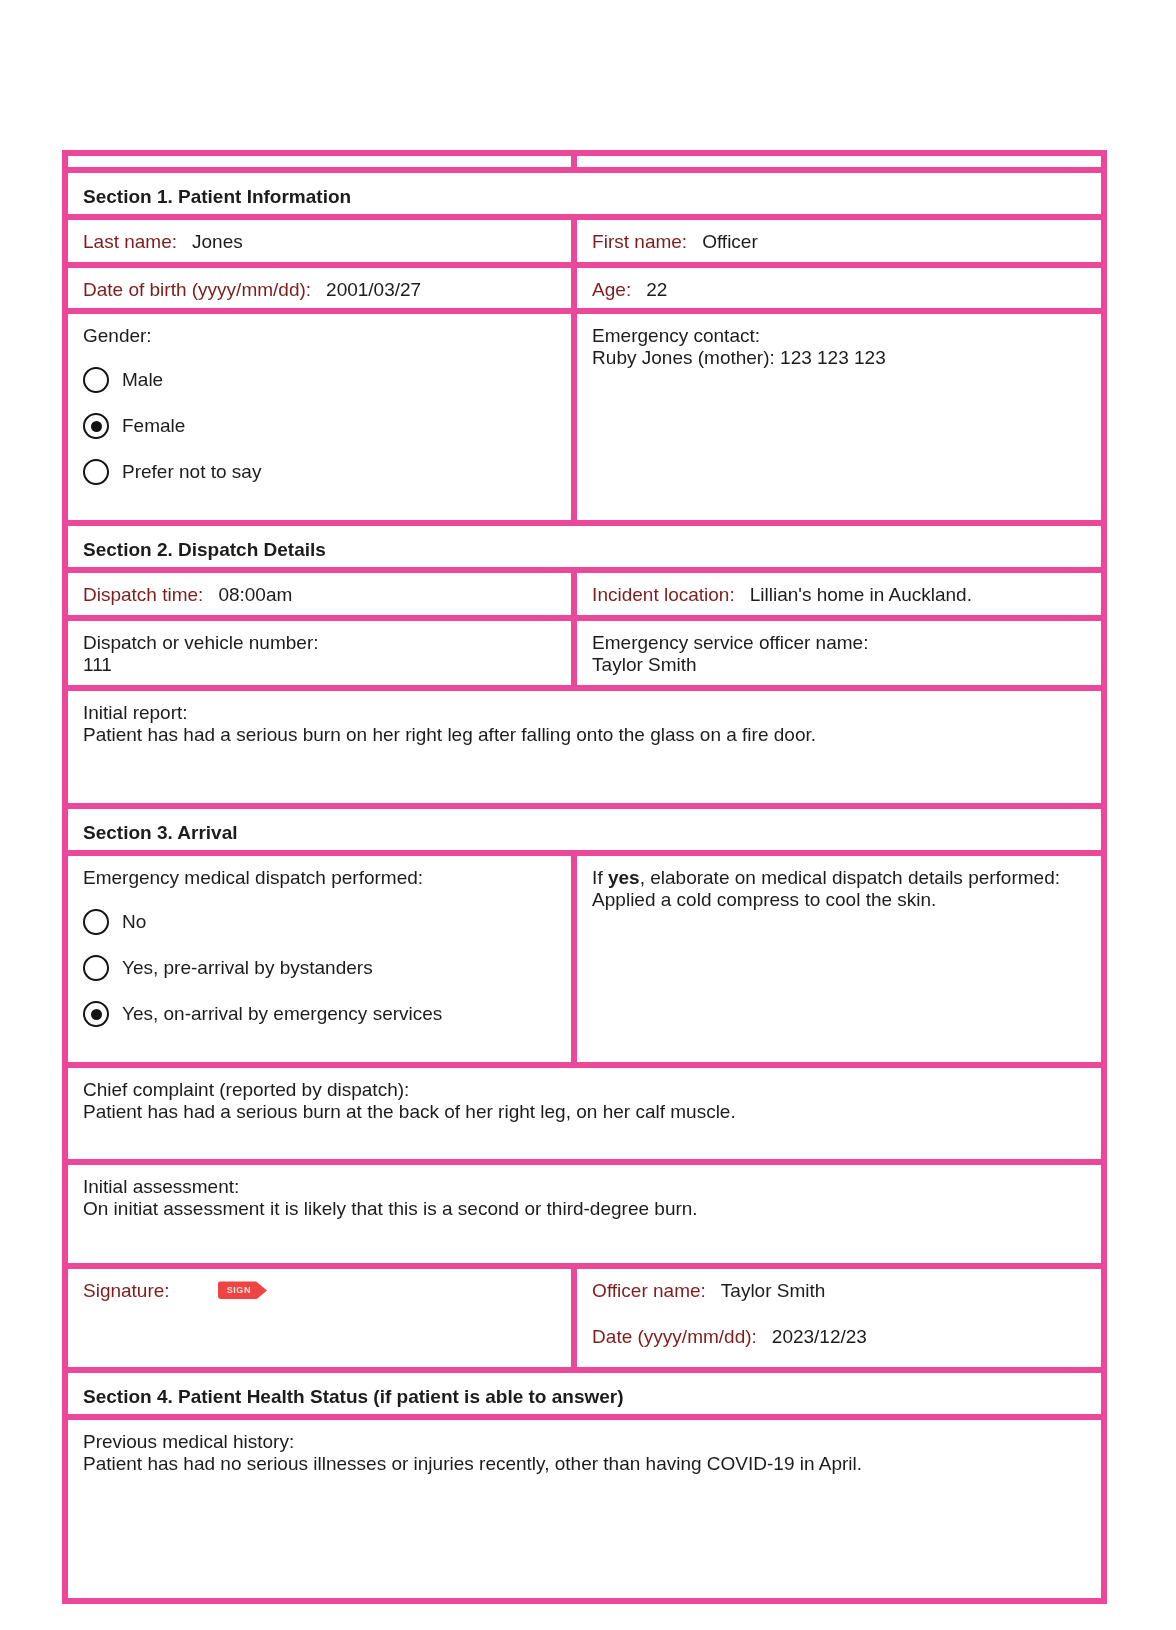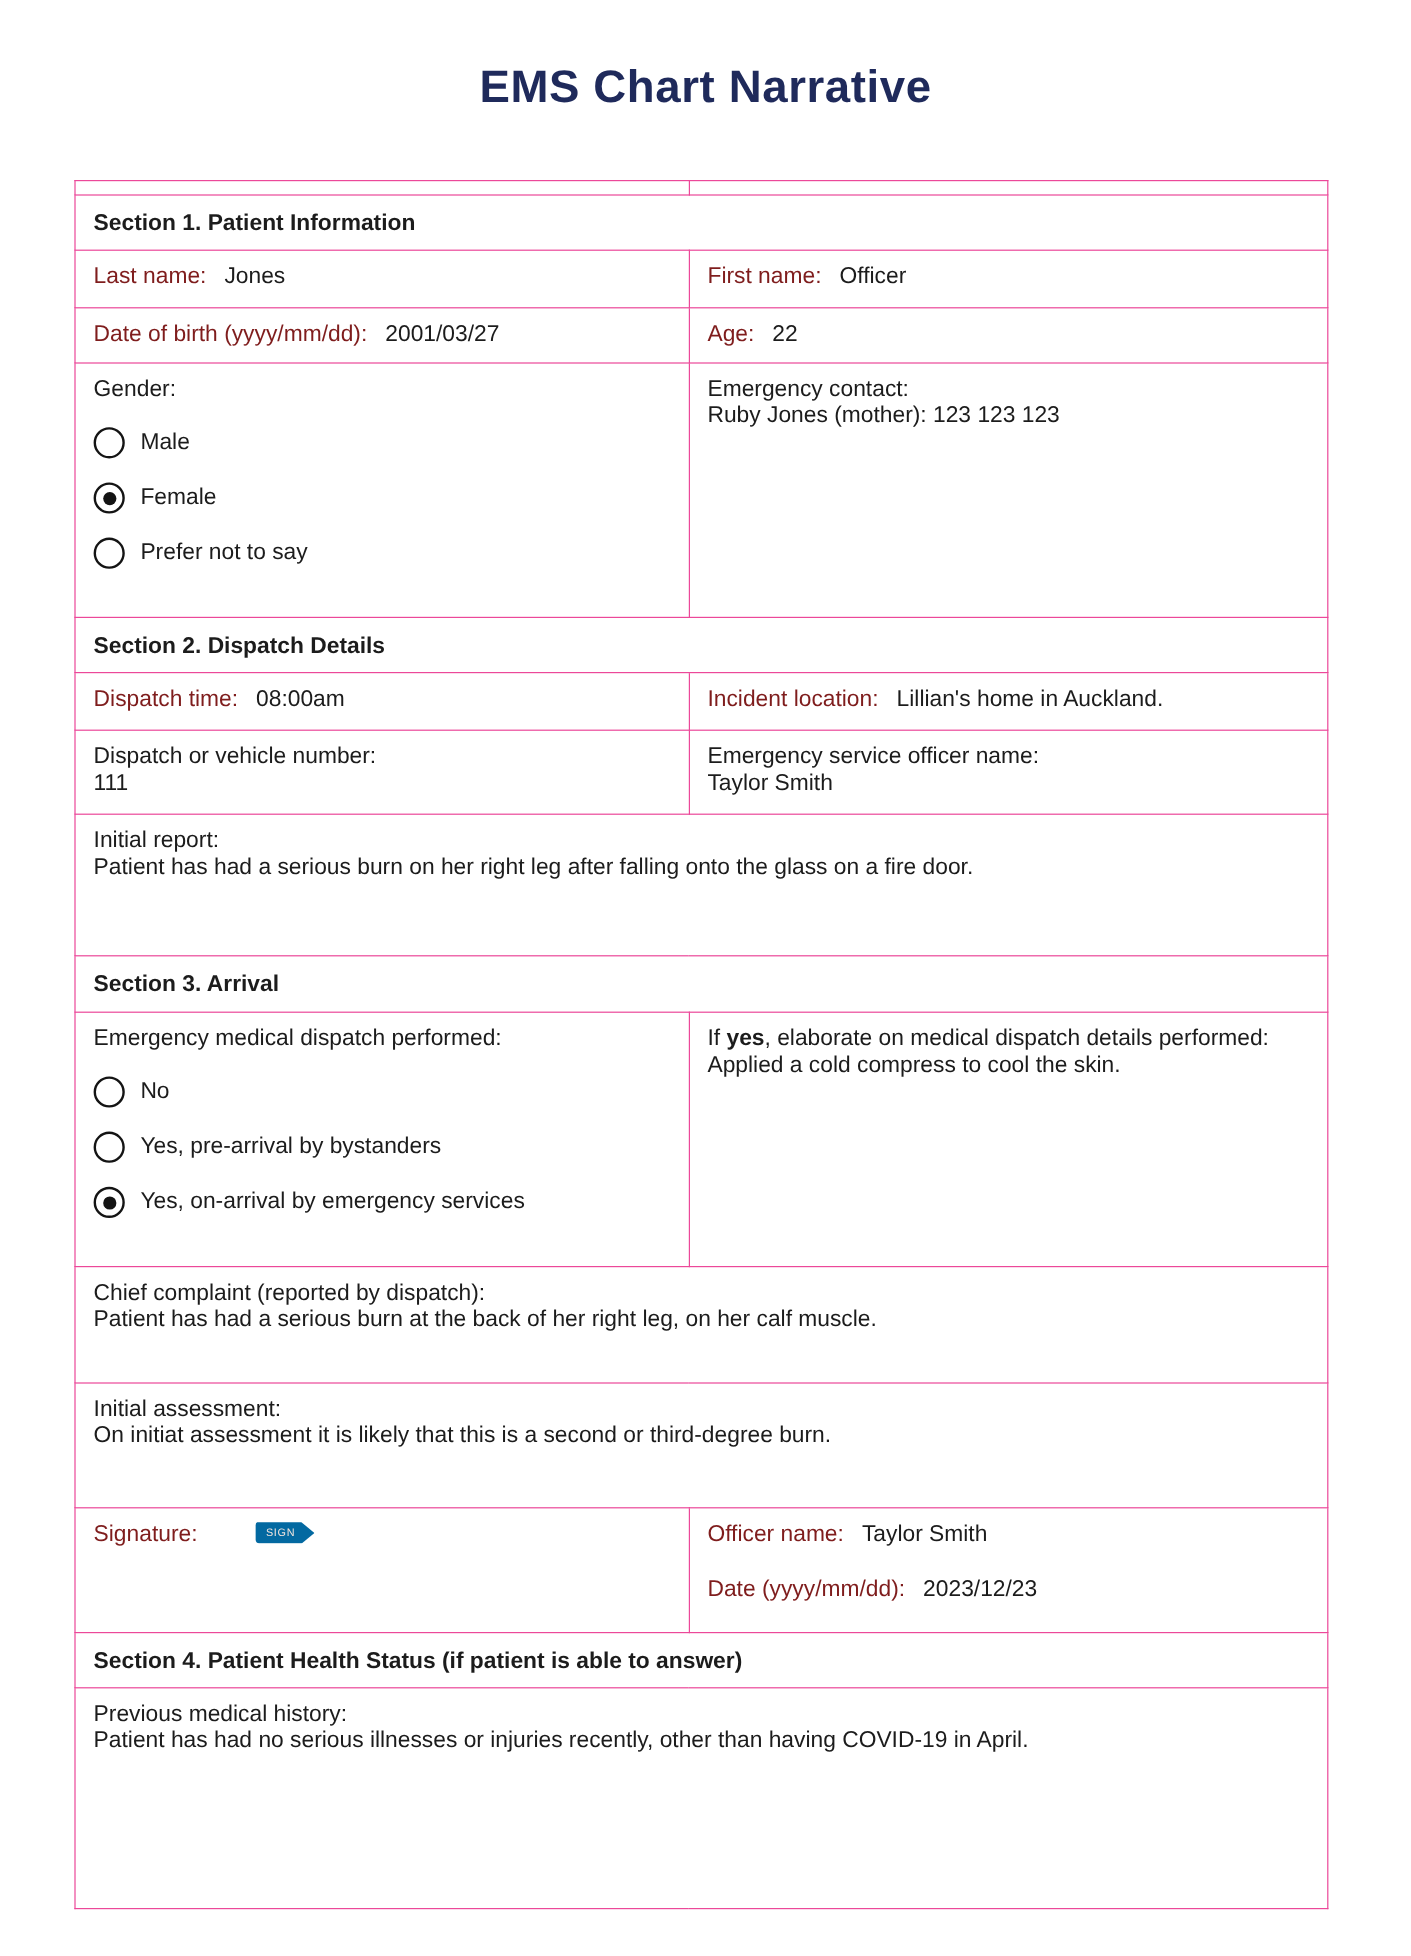--- a/index.html
+++ b/index.html
@@ -28,7 +28,6 @@
 <body>
 
 <div class="page">
-  <h1 class="title">EMS Chart Narrative</h1>
 
   <table class="form">
     <colgroup>

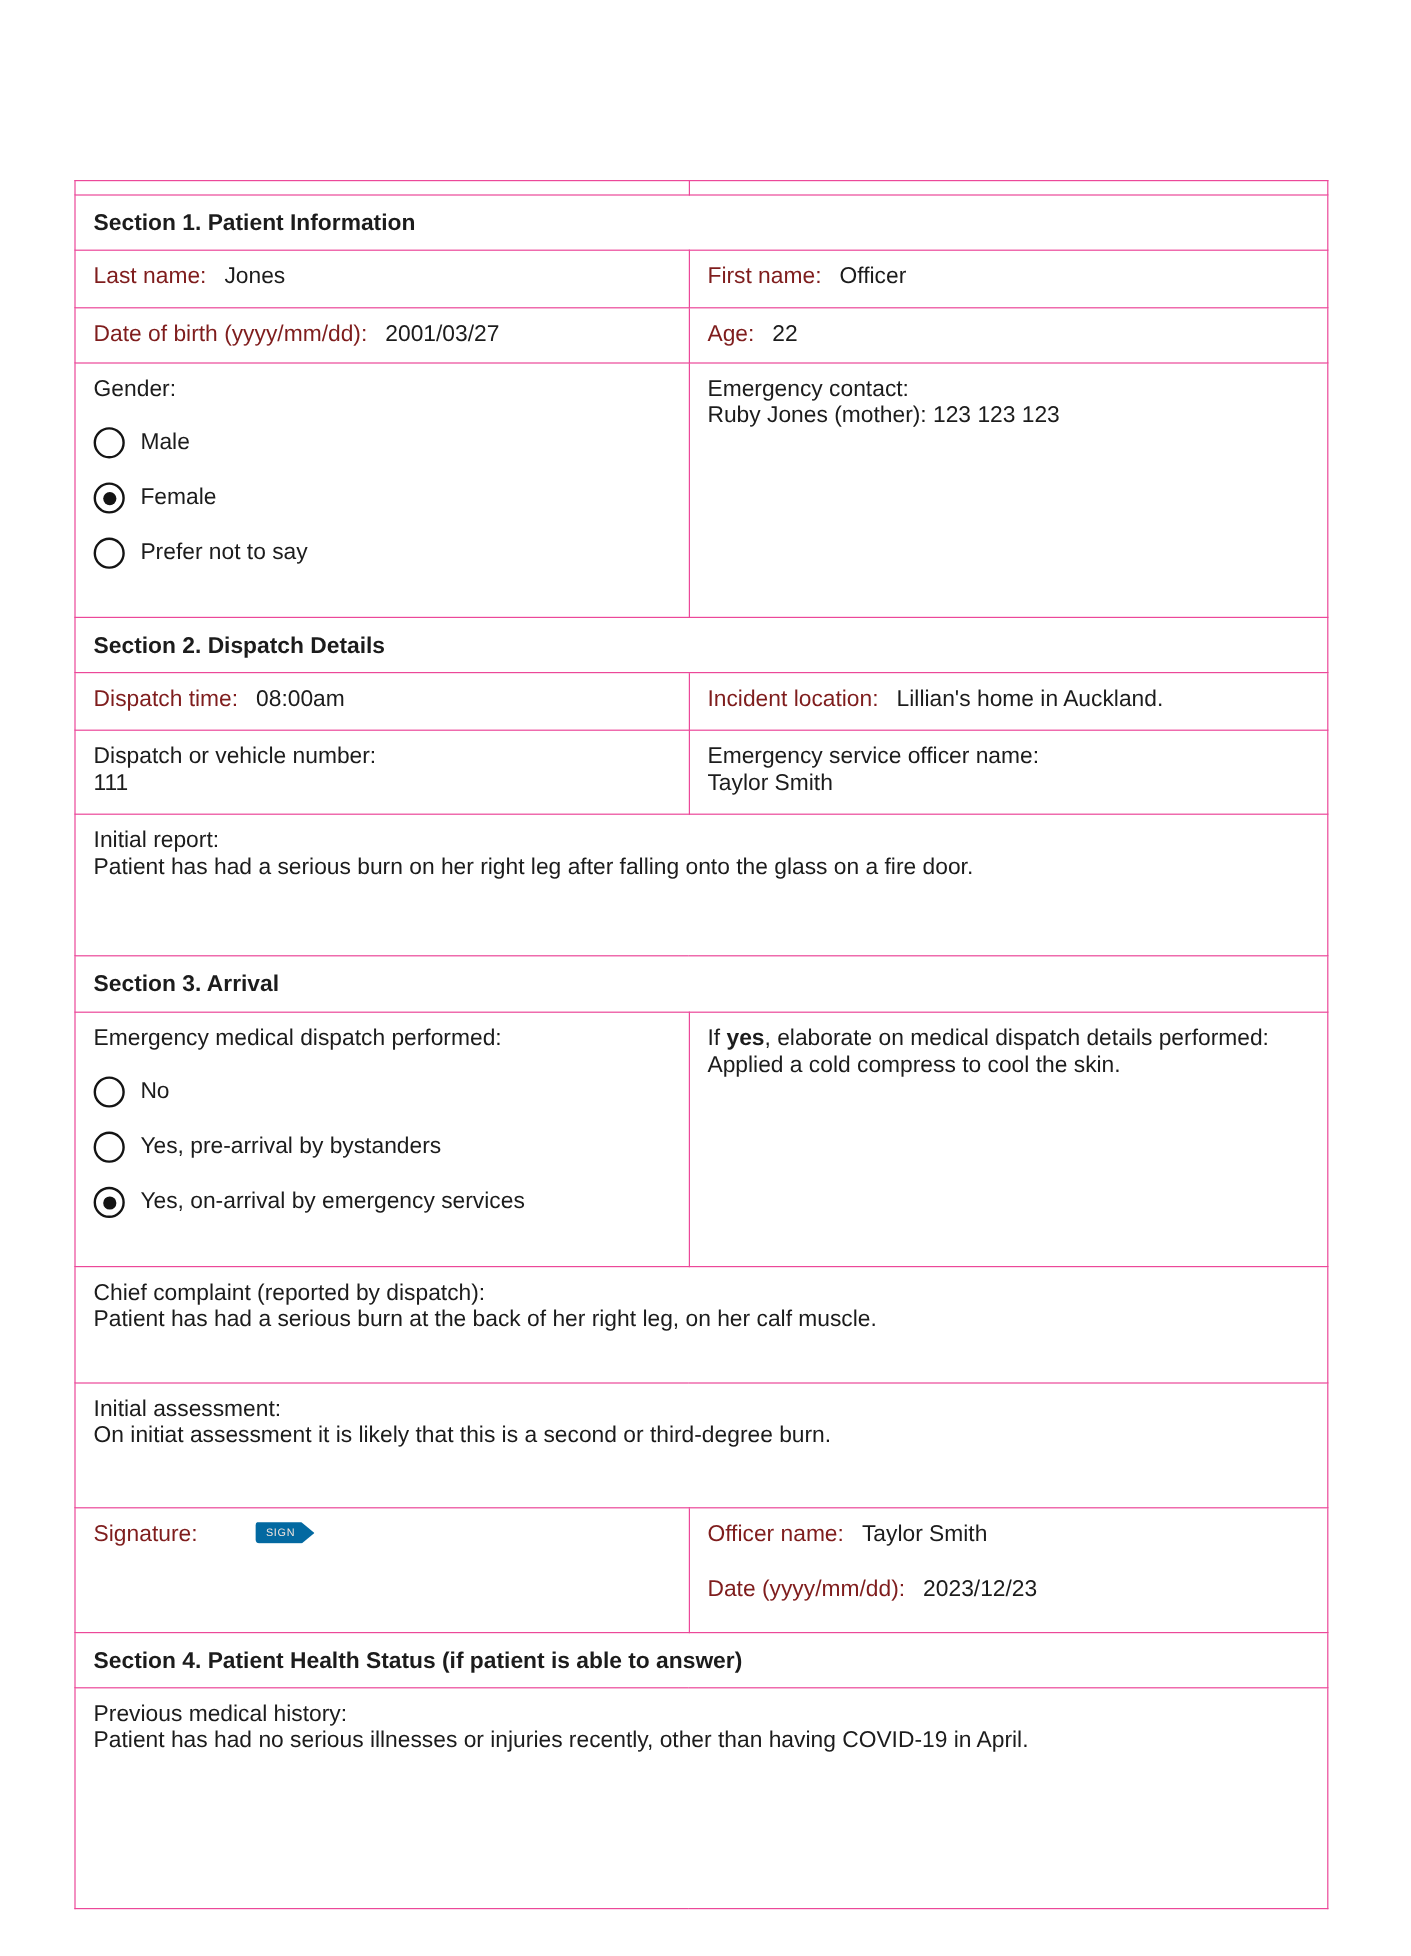--- a/index.html
+++ b/index.html
@@ -7,7 +7,7 @@
   .page{position:relative;width:1176px;height:1630px;background:#fff;}
   .title{margin:0;padding-top:52px;text-align:center;font-size:38px;font-weight:bold;color:#1f2a5b;letter-spacing:.5px;}
   table.form{position:absolute;left:62px;top:150px;width:1045px;border-collapse:collapse;table-layout:fixed;}
-  td{border:1px solid #ec4899;vertical-align:top;padding:11px 14px 6px 15px;font-size:19px;line-height:22px;background:#fff;}
+  td{border:6px solid #ec4899;vertical-align:top;padding:11px 14px 6px 15px;font-size:19px;line-height:22px;background:#fff;}
   tr.spacer td{height:11px;padding:0;}
   td.sec{font-weight:bold;padding-top:13px;}
   .lbl{color:#7f1d1d;}

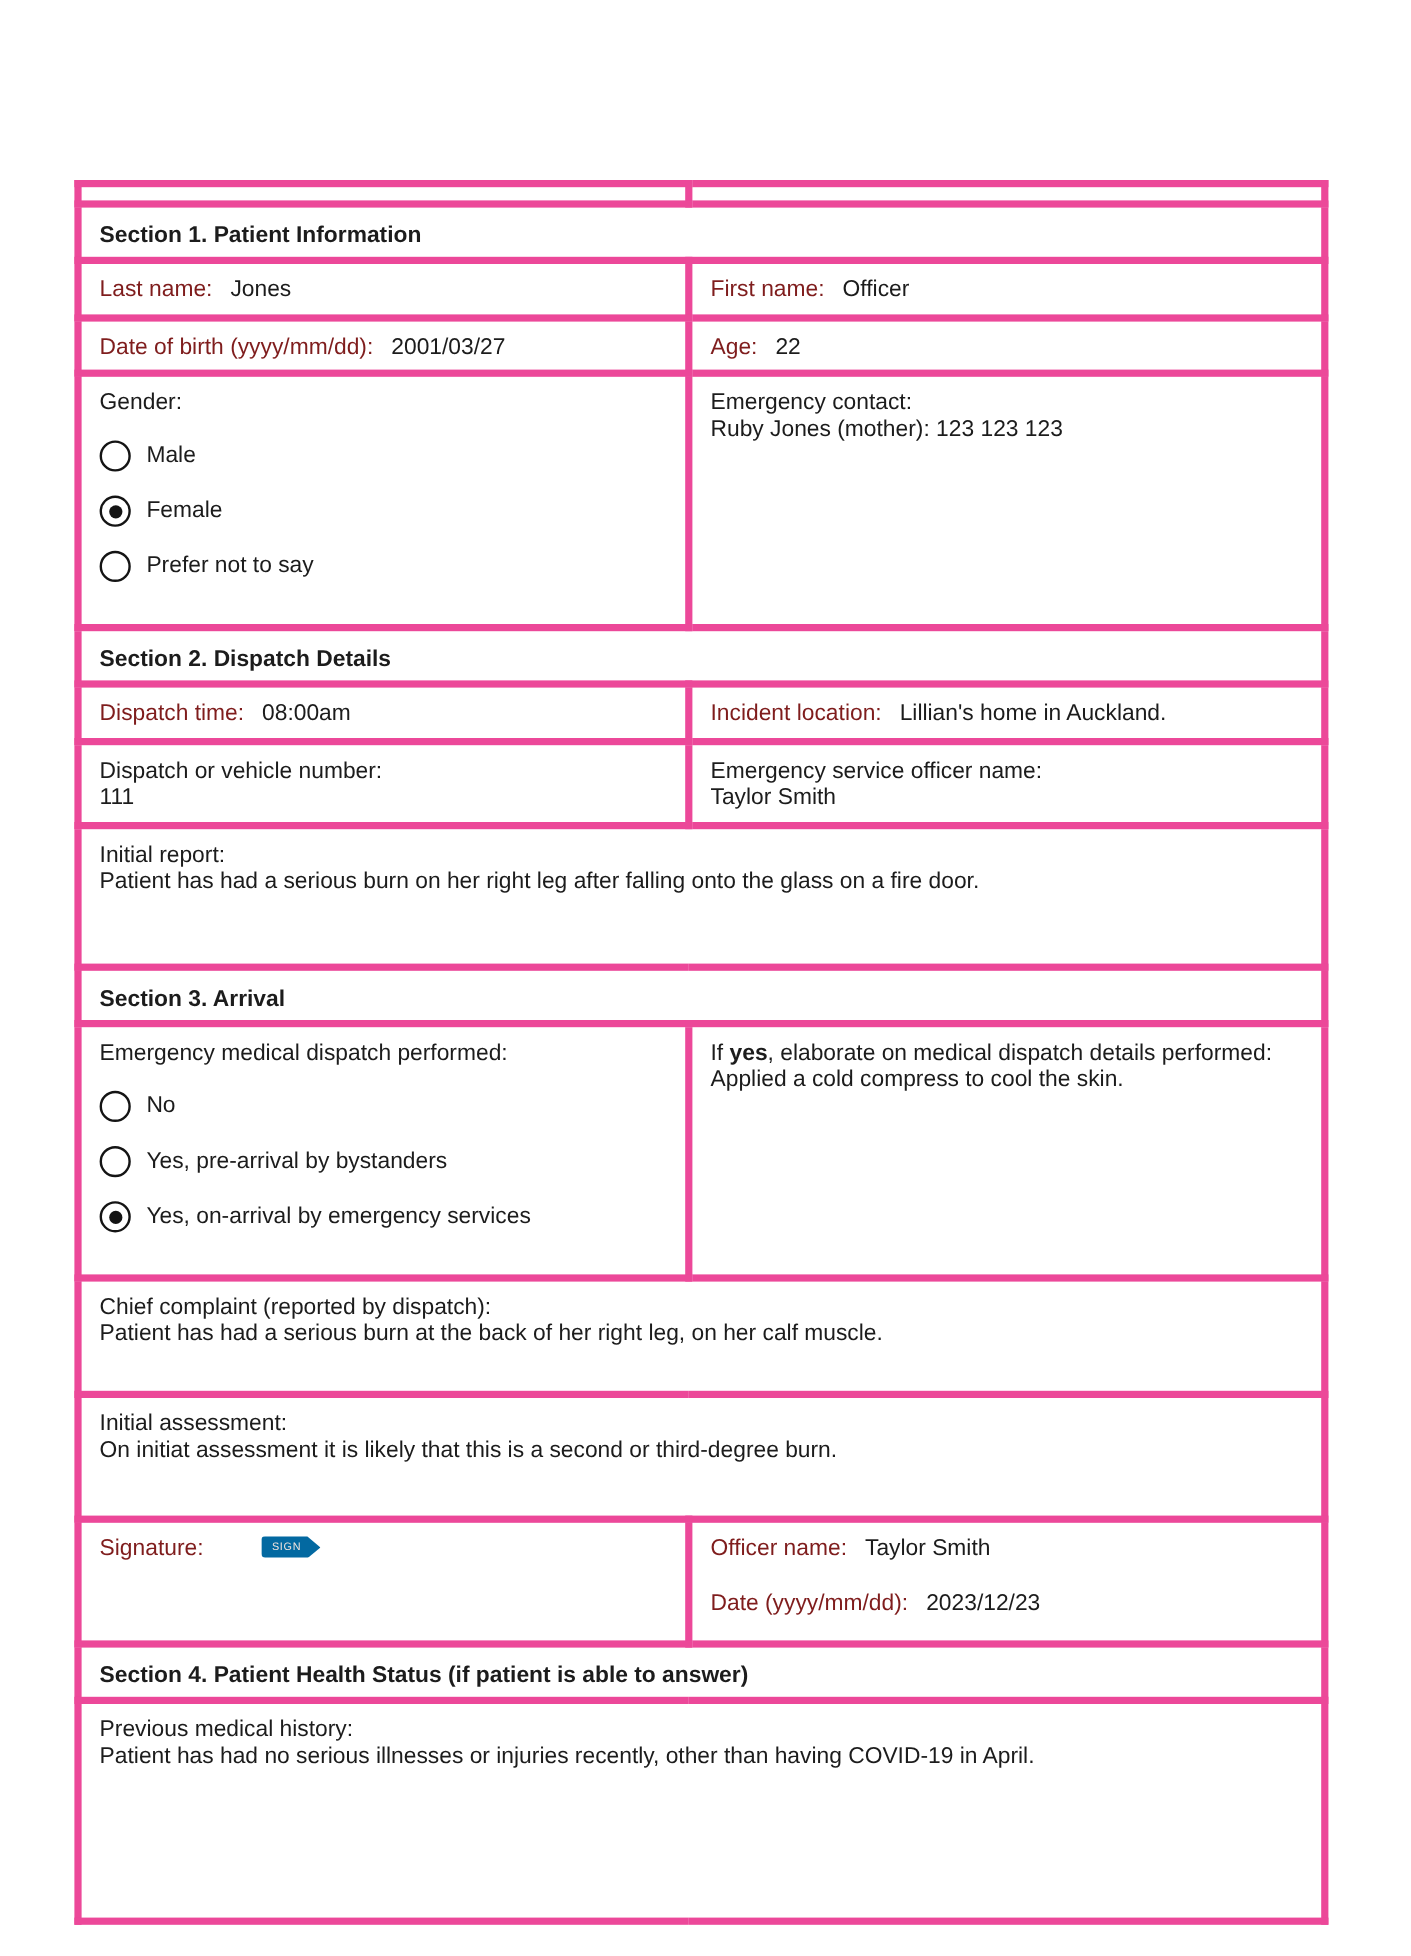--- a/index.html
+++ b/index.html
@@ -18,8 +18,8 @@
   .radio-row{display:flex;align-items:center;gap:13px;margin-top:20px;cursor:pointer;}
   .radio{width:26px;height:26px;border:2px solid #141414;border-radius:50%;box-sizing:border-box;position:relative;flex:0 0 auto;background:#fff;}
   .radio.checked::after{content:"";position:absolute;left:50%;top:50%;width:11px;height:11px;margin:-5.5px 0 0 -5.5px;border-radius:50%;background:#141414;}
-  .badge{display:inline-block;vertical-align:middle;margin-left:48px;margin-top:-3px;background:#0369a1;color:rgba(255,235,225,.95);
-         font-size:9px;font-weight:normal;letter-spacing:.6px;line-height:10px;padding:4px 16px 4px 9px;
+  .badge{display:inline-block;vertical-align:middle;margin-left:48px;margin-top:-3px;background:#ef4444;color:rgba(255,235,225,.95);
+         font-size:9px;font-weight:bold;letter-spacing:.6px;line-height:10px;padding:4px 16px 4px 9px;
          clip-path:polygon(0 0,78% 0,100% 50%,78% 100%,0 100%);border-radius:3px;}
   .gap-line{margin-top:24px;}
   b{font-weight:bold;}

